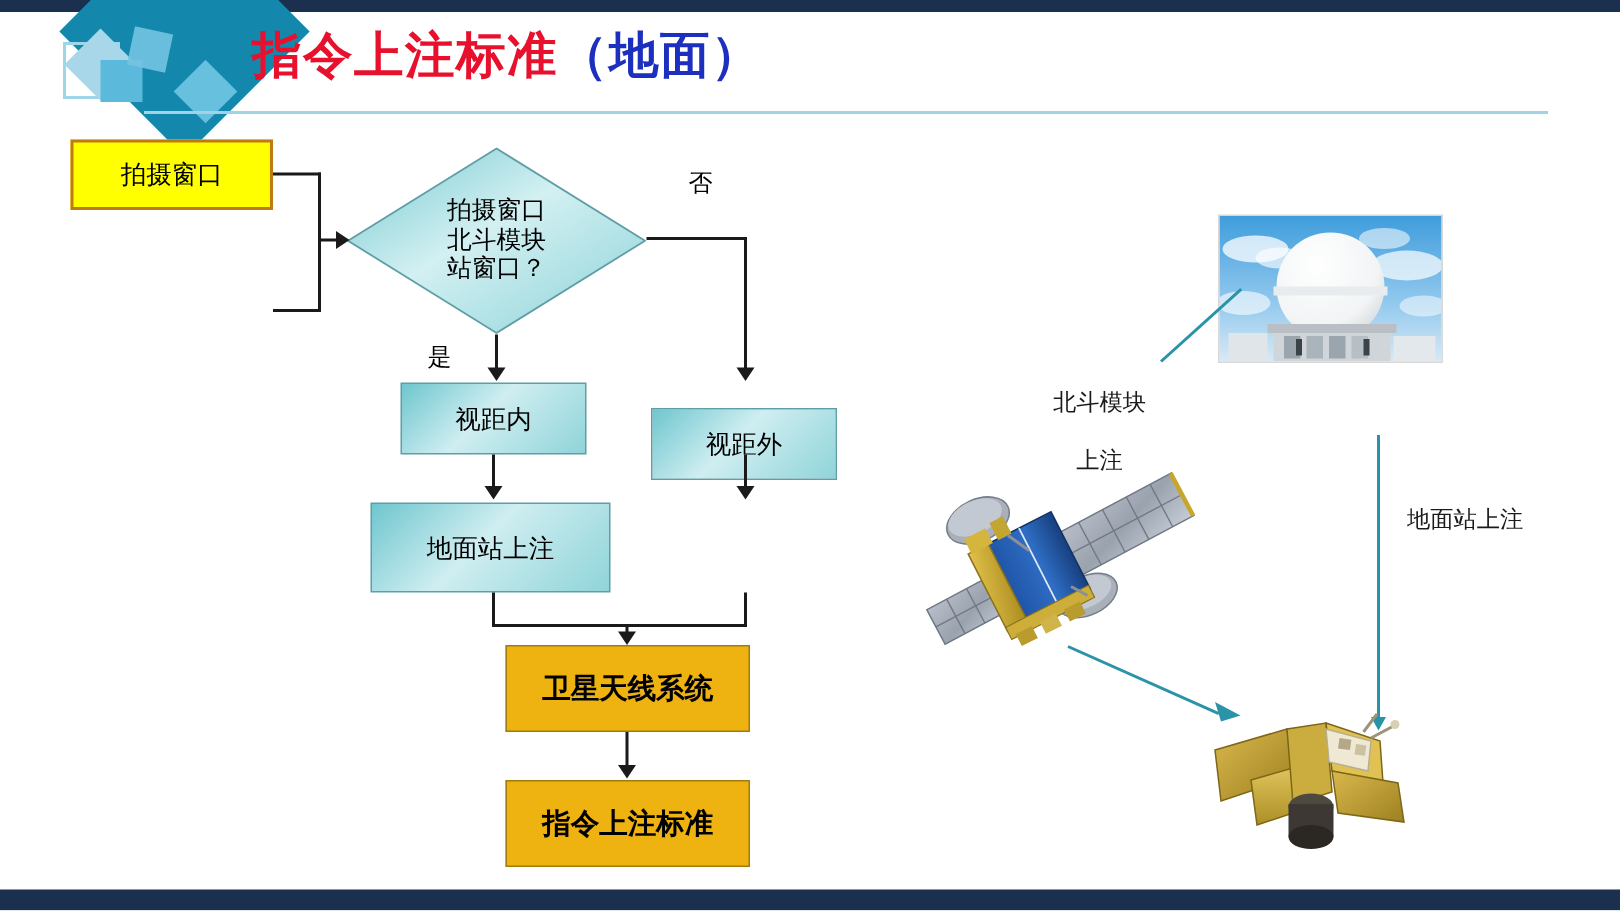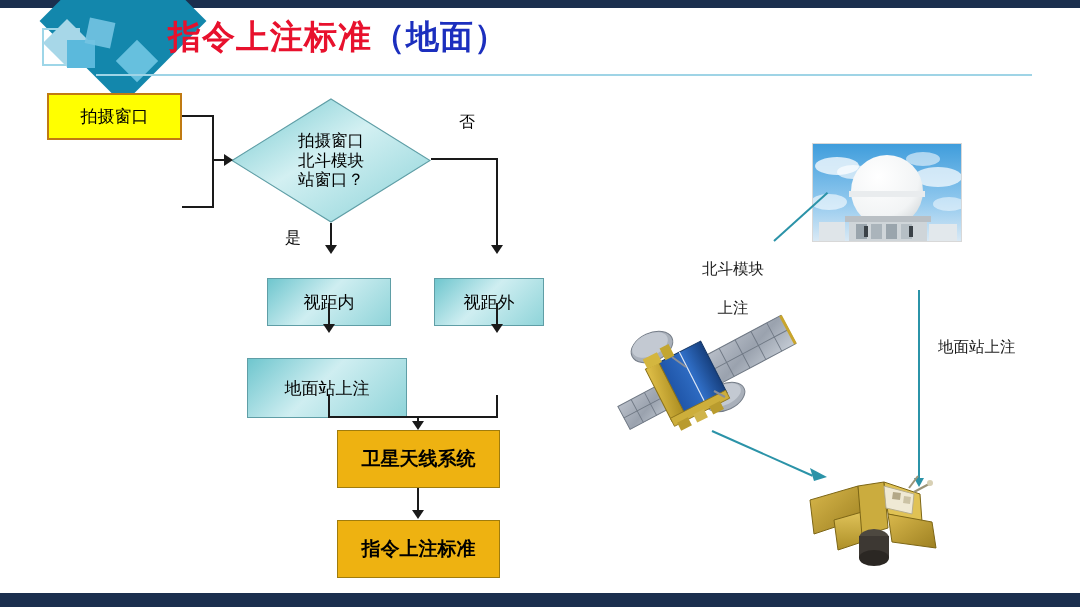--- a/index.html
+++ b/index.html
@@ -124,7 +124,6 @@
     background: linear-gradient(135deg, #6fc6ce 0%, #cfeef1 45%, #8fd4d9 100%);
     border: 1px solid #5f9ea6;
     font-size: 17px;
-    margin-top: 23px;
   }
   .diamond {
     position: absolute;

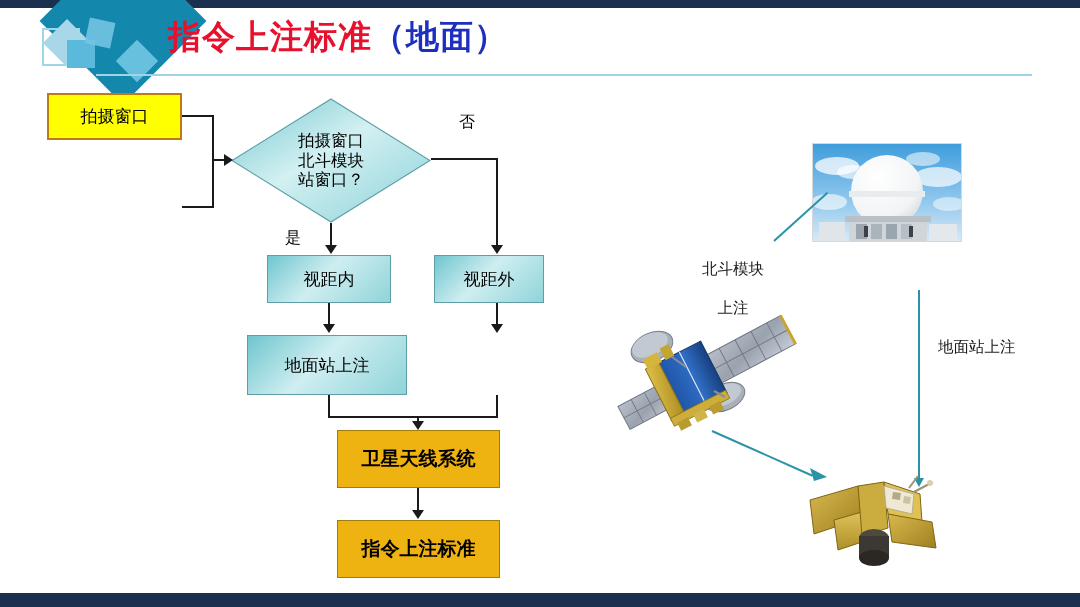--- a/index.html
+++ b/index.html
@@ -261,7 +261,7 @@
     <span>视距内</span>
   </div>
 
-  <div class="node node-cyan" style="left:434px; top:255px; width:110px; height:48px;">
+  <div class="node node-cyan" style="left:434px; top:272px; width:124px; height:48px;">
     <span>视距外</span>
   </div>
 

